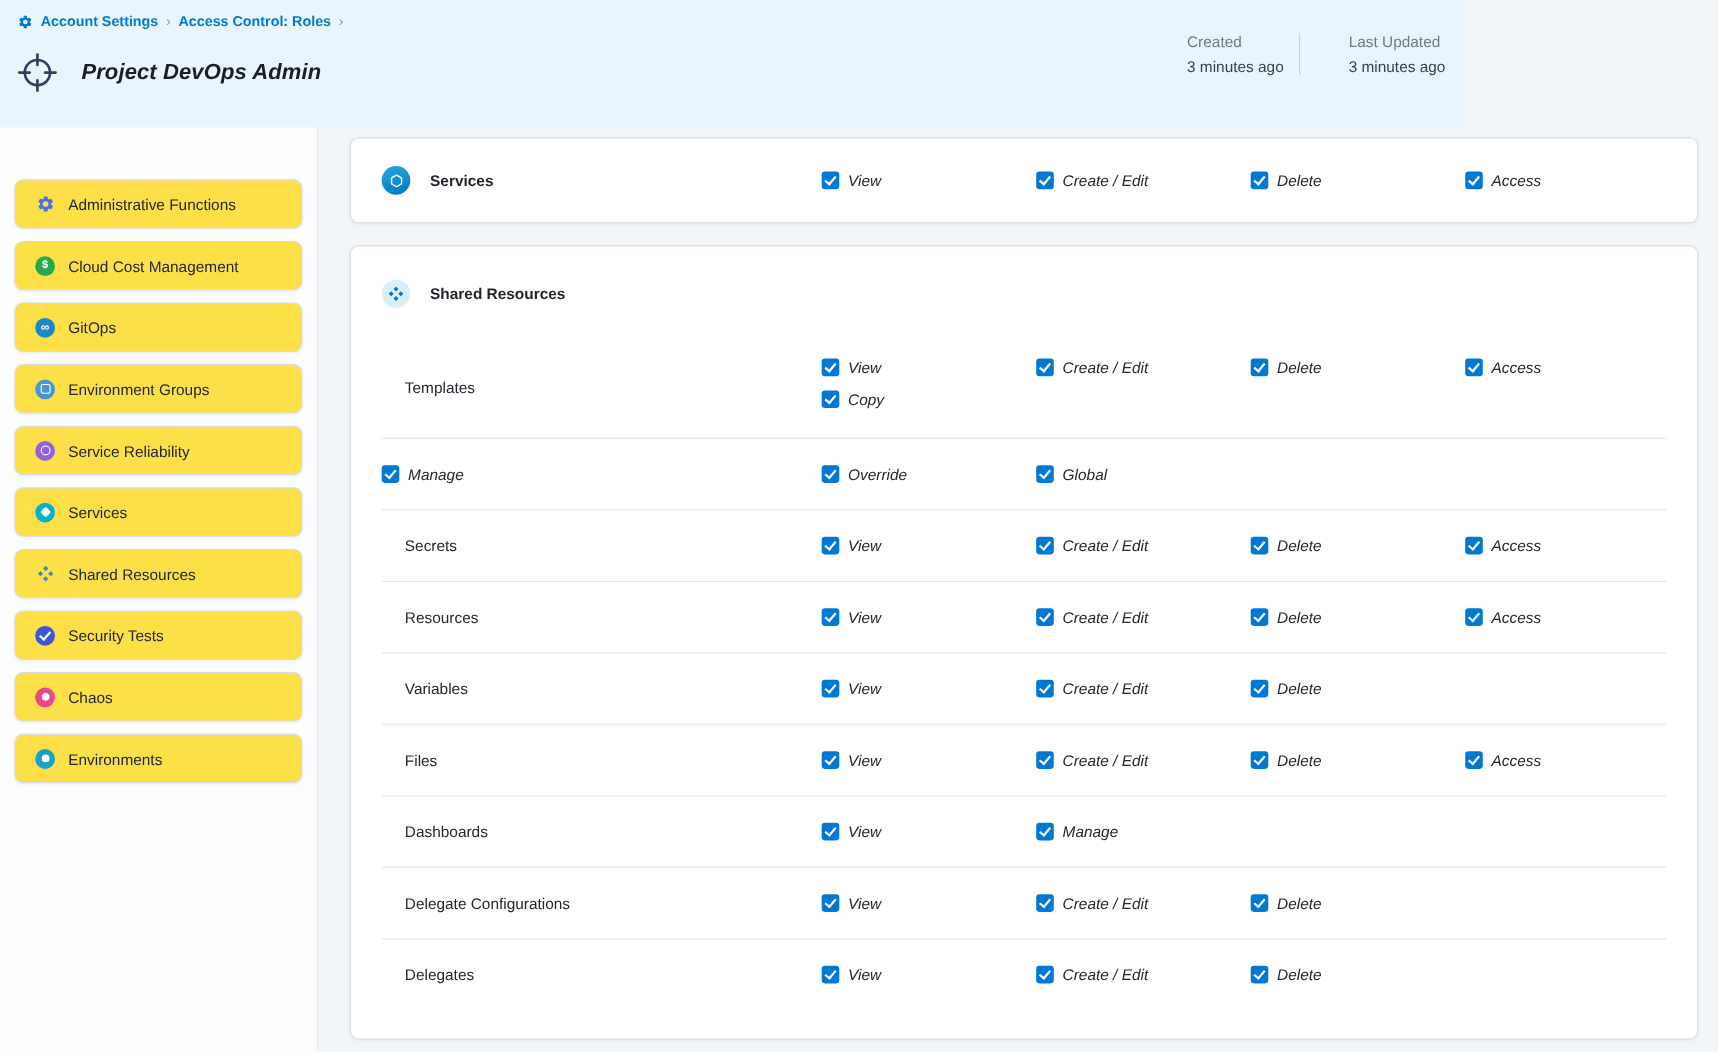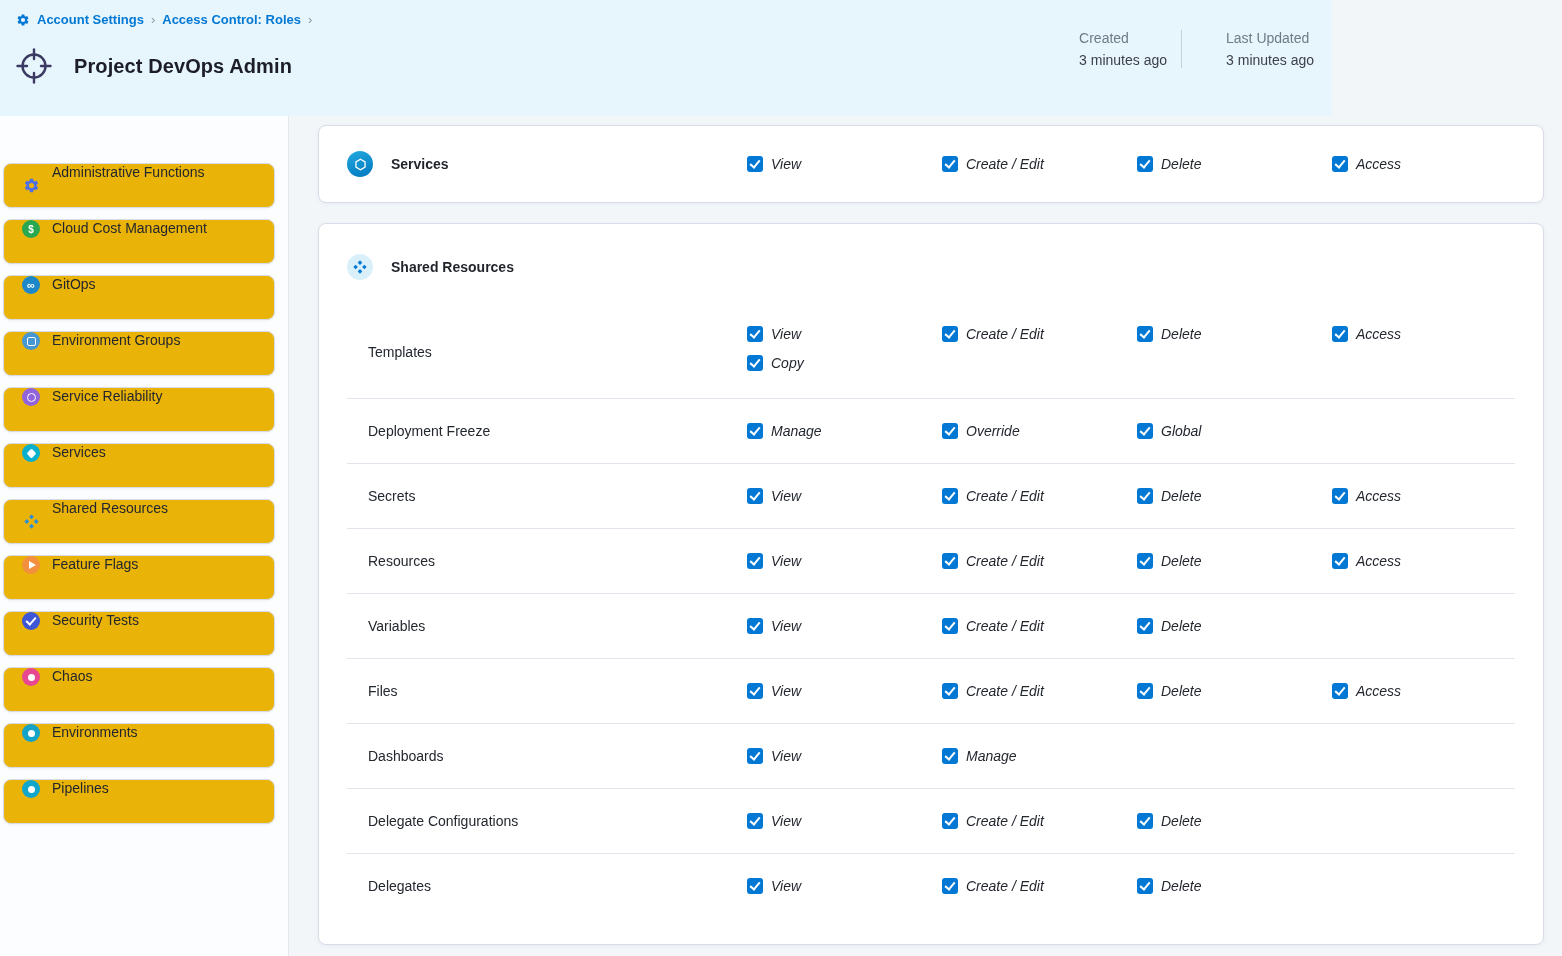--- a/index.html
+++ b/index.html
@@ -12,7 +12,7 @@
   .bc-gear { display:flex; align-items:center; }
   .bc-link { color:#0278d5; text-decoration:none; cursor:pointer; font-weight:600; }
   .bc-sep { color:#8a97a6; font-size:13px; }
-  .title-row { position:absolute; top:47px; left:15px; display:flex; align-items:center; gap:21px; }
+  .title-row { position:absolute; top:47px; left:15px; display:flex; align-items:center; gap:21px;font-style:italic; }
   .role-icon { display:flex; align-items:center; }
   .page-title { font-size:20px; font-weight:600; color:#1c1d29; letter-spacing:.1px; }
   .meta { position:absolute; top:30px; right:18px; display:flex; align-items:stretch; gap:14px; }

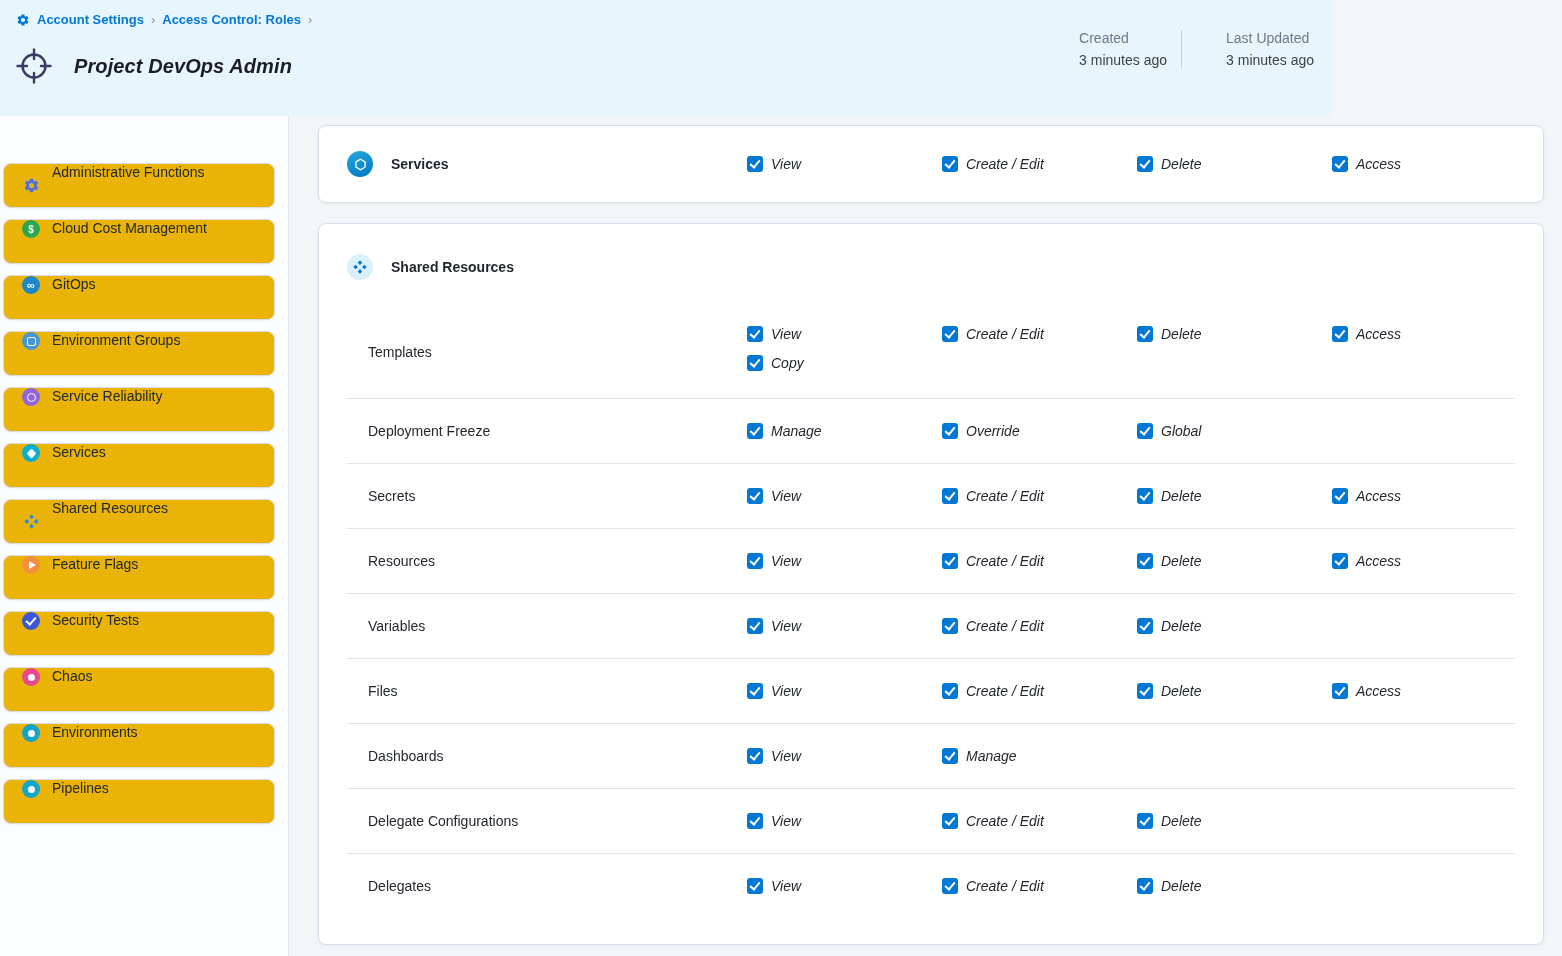--- a/index.html
+++ b/index.html
@@ -23,8 +23,8 @@
 
   
   .sidebar { position:absolute; top:116px; left:0; width:289px; bottom:0; background:#fcfdfe; border-right:1px solid #e4e7ee; }
-  .side-card { margin:0 13px 11px 3px; height:45px; background:#eab308; border:1px solid #d9dce6; border-radius:8px;
-               box-shadow:0 1px 3px rgba(75,85,110,.07); display:flex; gap:12px; padding:0 10px 0 18px; cursor:pointer; }
+  .side-card { margin:0 13px 11px 13px; height:45px; background:#fde047; border:1px solid #d9dce6; border-radius:8px;
+               box-shadow:0 1px 3px rgba(75,85,110,.07); display:flex; align-items:center; gap:12px; padding:0 10px 0 18px; cursor:pointer; }
   .side-card:first-child { margin-top:47px; }
   .side-label { font-size:14px; color:#23272e; white-space:nowrap; }
   .ic { width:18px; height:18px; border-radius:50%; display:flex; align-items:center; justify-content:center;

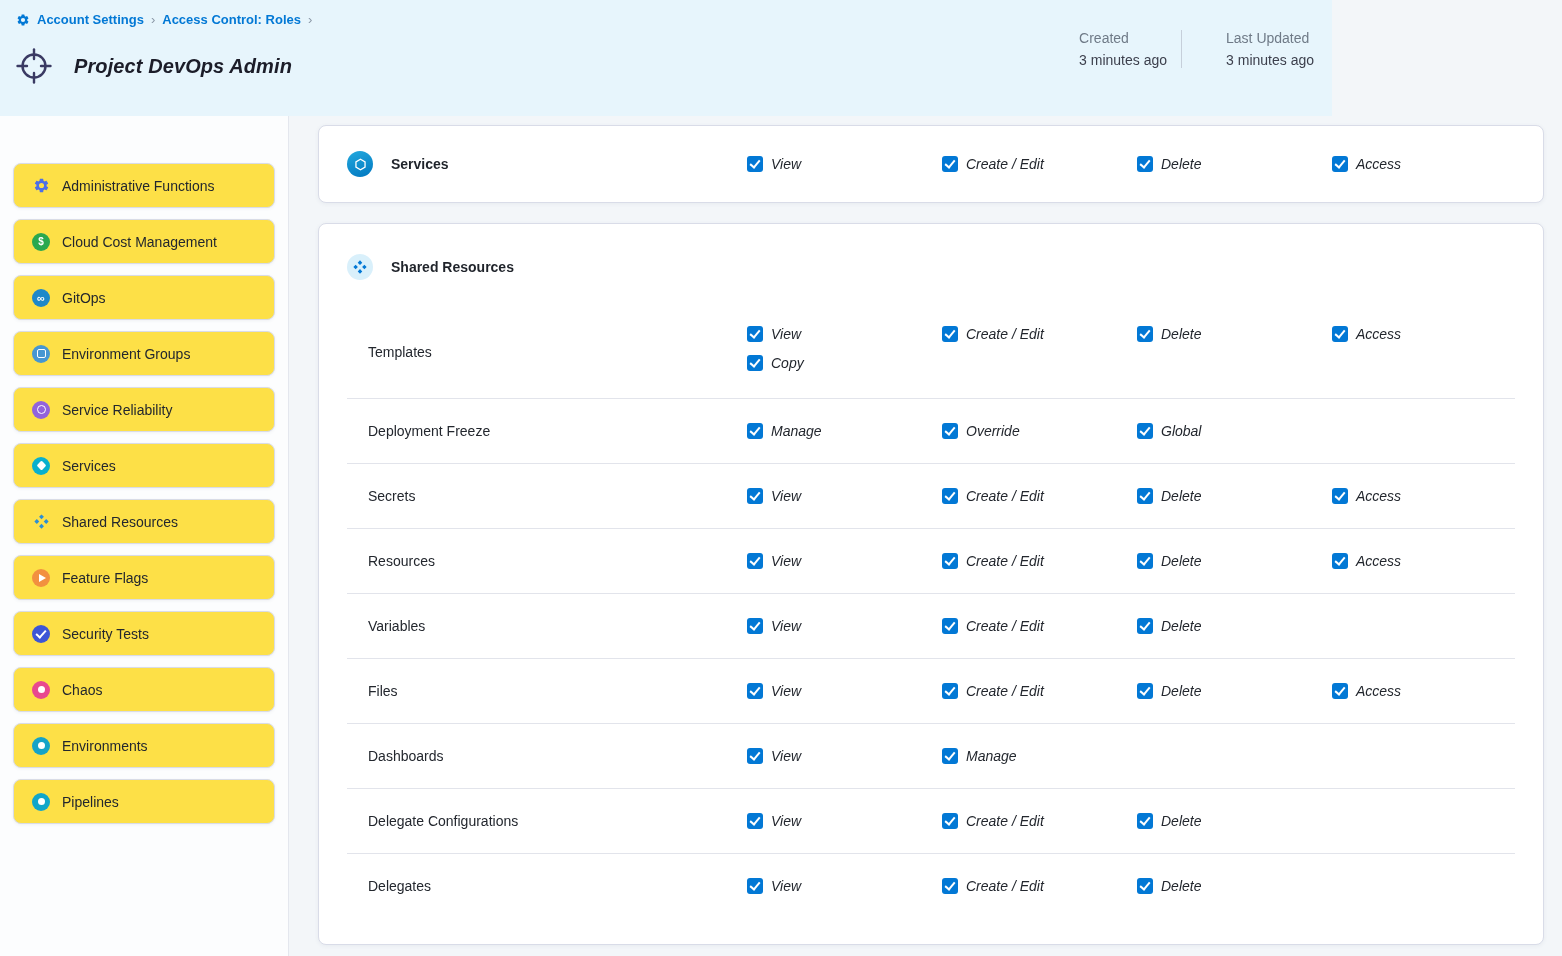--- a/index.html
+++ b/index.html
@@ -249,7 +249,6 @@
       </div>
 
       <div class="prow">
-        <div class="row-label">Deployment Freeze</div>
         <div class="ccol">
           <label class="check">
               <span class="cb"></span>

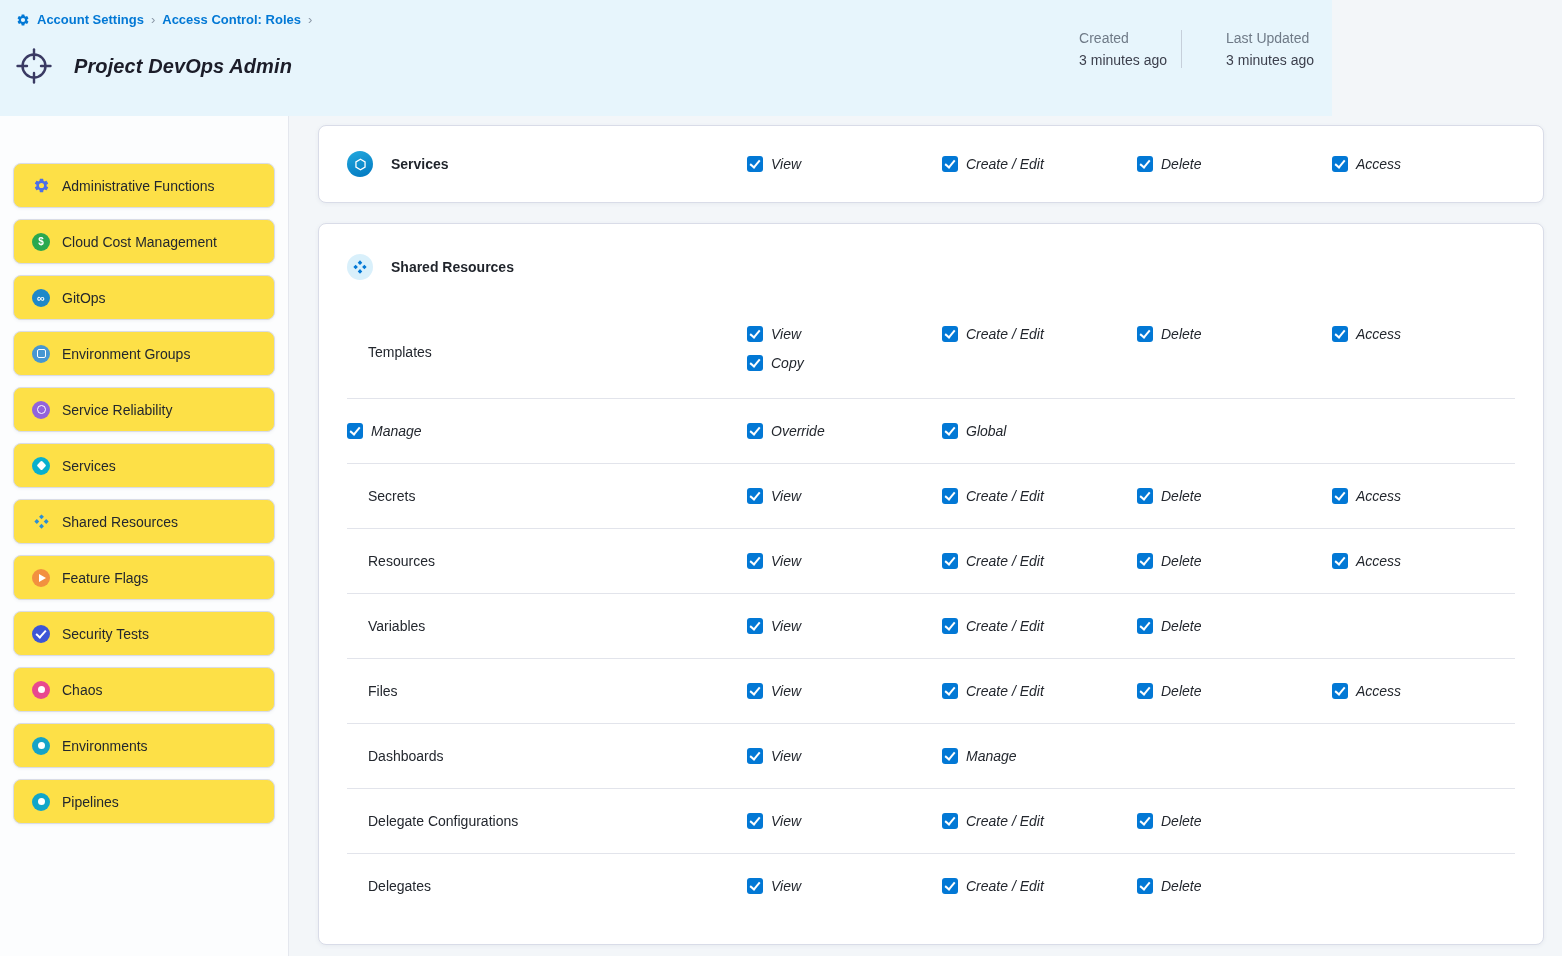--- a/index.html
+++ b/index.html
@@ -146,10 +146,6 @@
     <span class="side-label">Shared Resources</span>
   </div>
   <div class="side-card">
-    <span class="ic ic-ff"></span>
-    <span class="side-label">Feature Flags</span>
-  </div>
-  <div class="side-card">
     <span class="ic ic-sec"></span>
     <span class="side-label">Security Tests</span>
   </div>

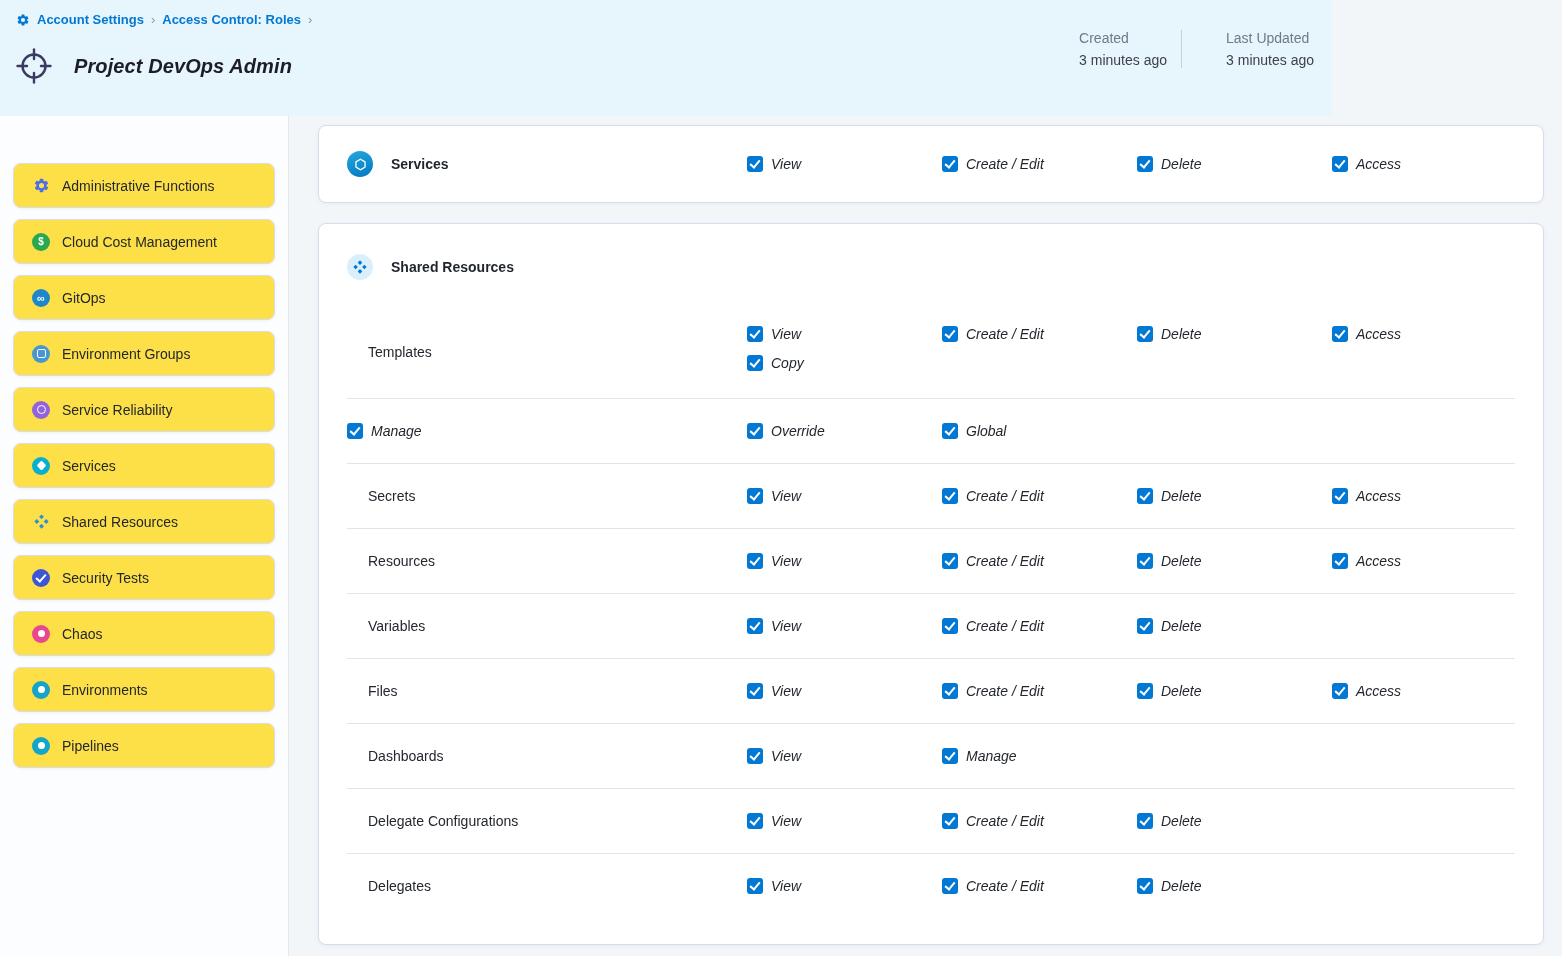--- a/index.html
+++ b/index.html
@@ -157,10 +157,6 @@
     <span class="ic ic-env ic-dot"></span>
     <span class="side-label">Environments</span>
   </div>
-  <div class="side-card">
-    <span class="ic ic-pipe ic-dot"></span>
-    <span class="side-label">Pipelines</span>
-  </div>
 </nav>
 
 <main class="main">

